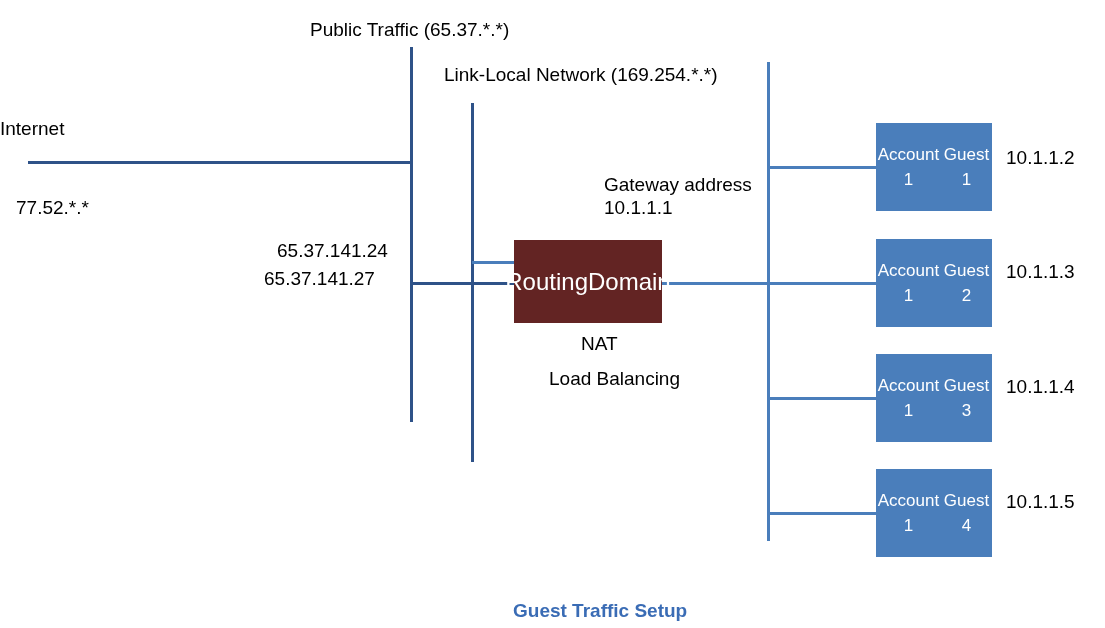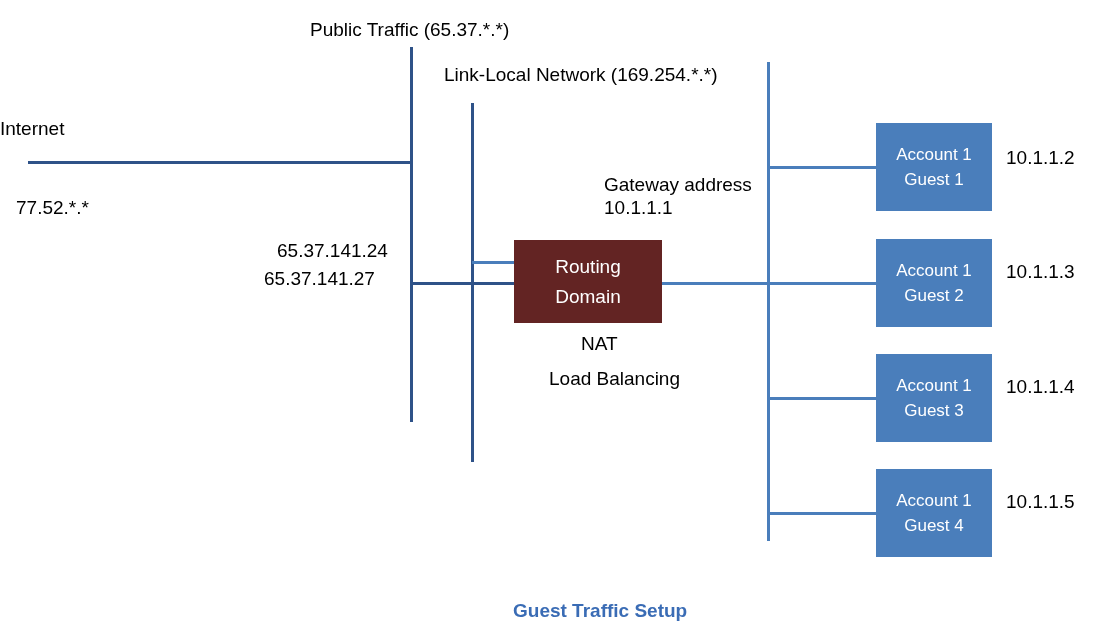--- a/index.html
+++ b/index.html
@@ -36,7 +36,7 @@
   .node-box {
     position: absolute;
     display: flex;
-    flex-direction: column;
+    flex-direction: row;
     align-items: center;
     justify-content: center;
     color: #ffffff;

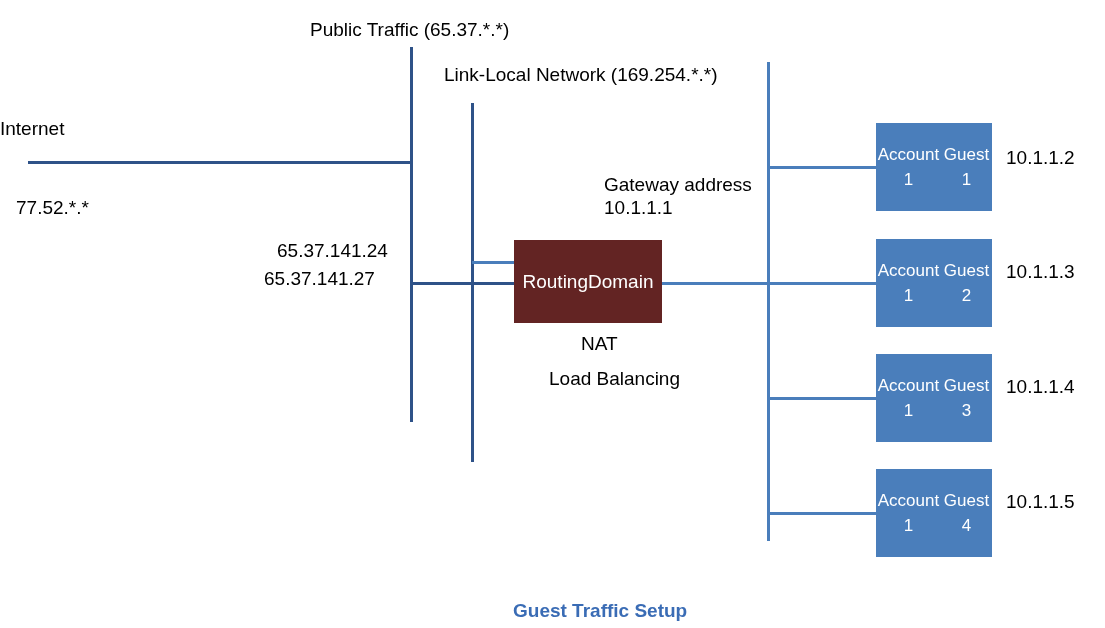--- a/index.html
+++ b/index.html
@@ -47,7 +47,7 @@
   }
   .node-box .line2 { display: block; }
   #routing-domain-box {
-    font-size: 19px;
+    font-size: 24px;
     line-height: 30px;
   }
   #figure-caption {

